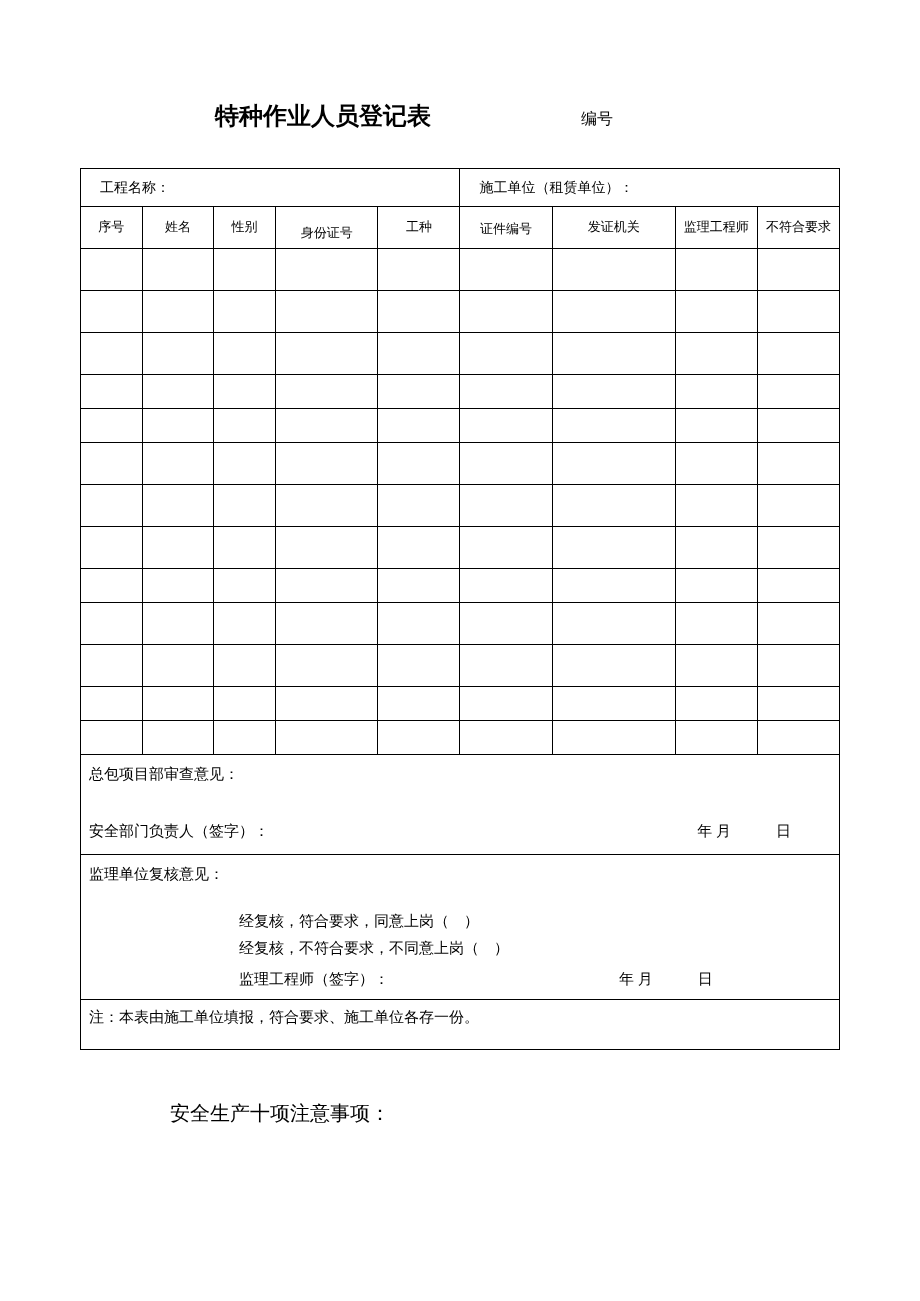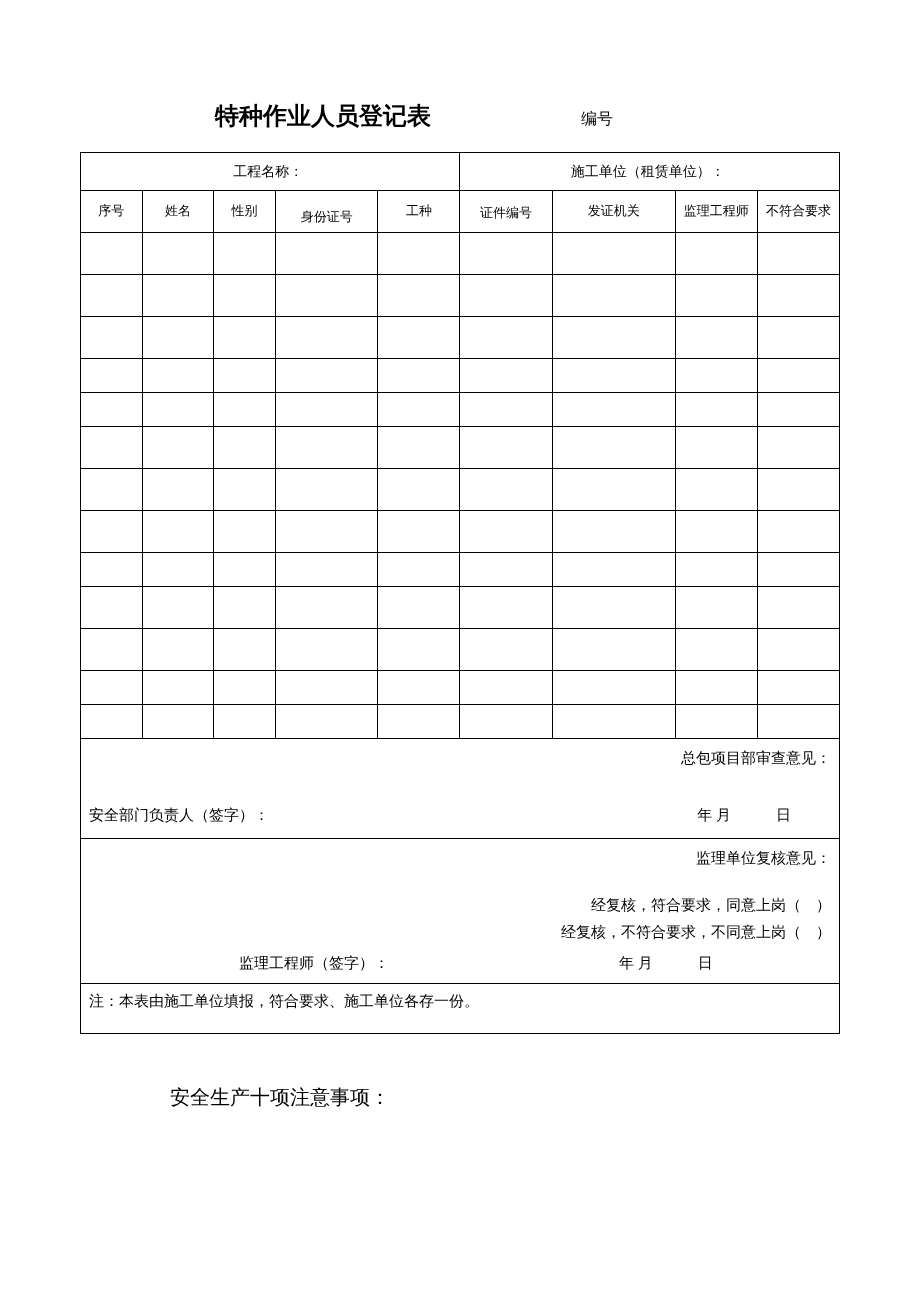--- a/index.html
+++ b/index.html
@@ -17,7 +17,7 @@
     .header-row {
       display: flex;
       align-items: baseline;
-      margin-bottom: 20px;
+      margin-bottom: 36px;
     }
     .main-title {
       font-size: 24px;

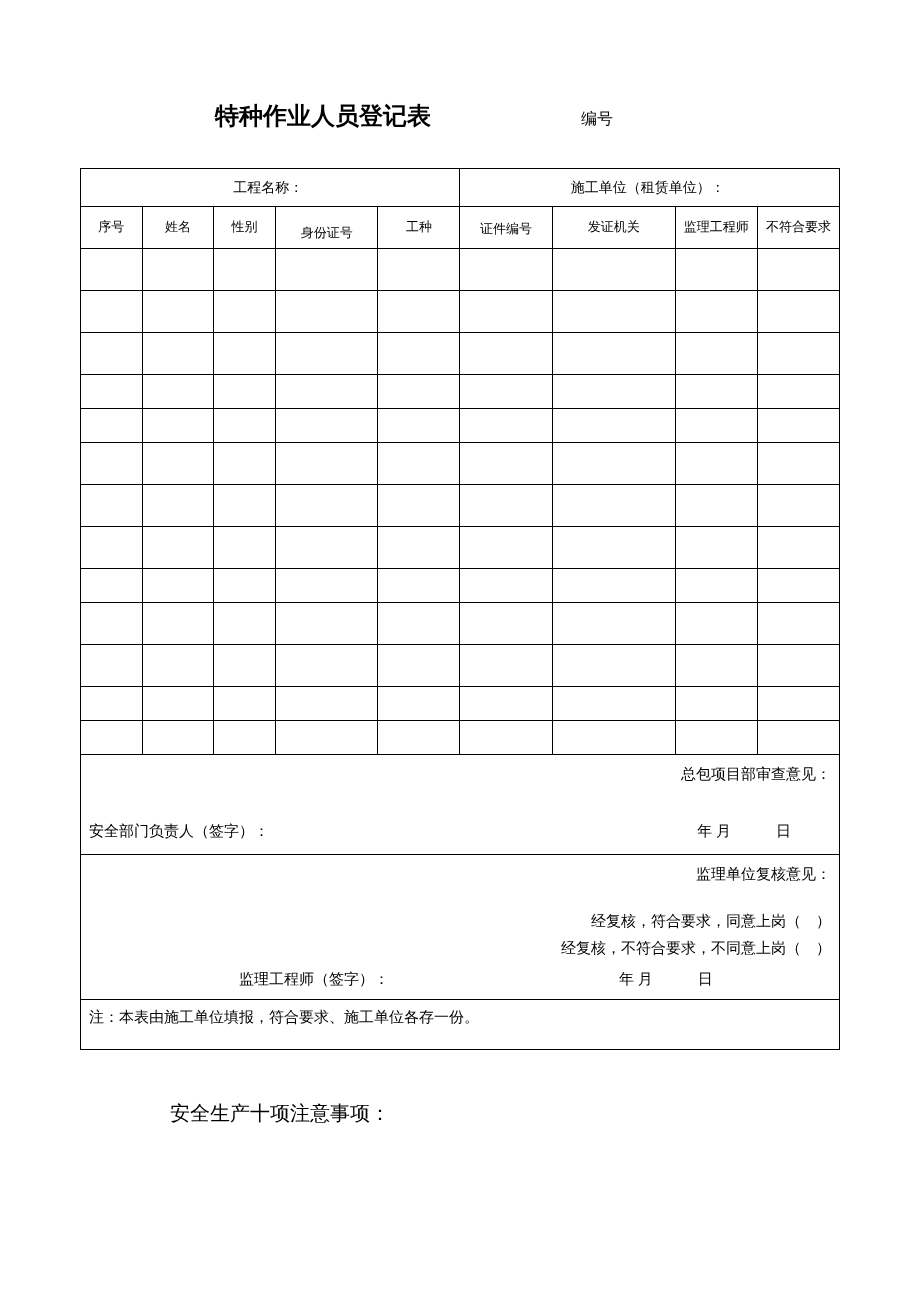--- a/index.html
+++ b/index.html
@@ -41,8 +41,8 @@
     }
     .info-row td {
       height: 38px;
-      text-align: center;
-      padding-left: 0;
+      text-align: left;
+      padding-left: 19px;
     }
     .header-cell {
       text-align: center;

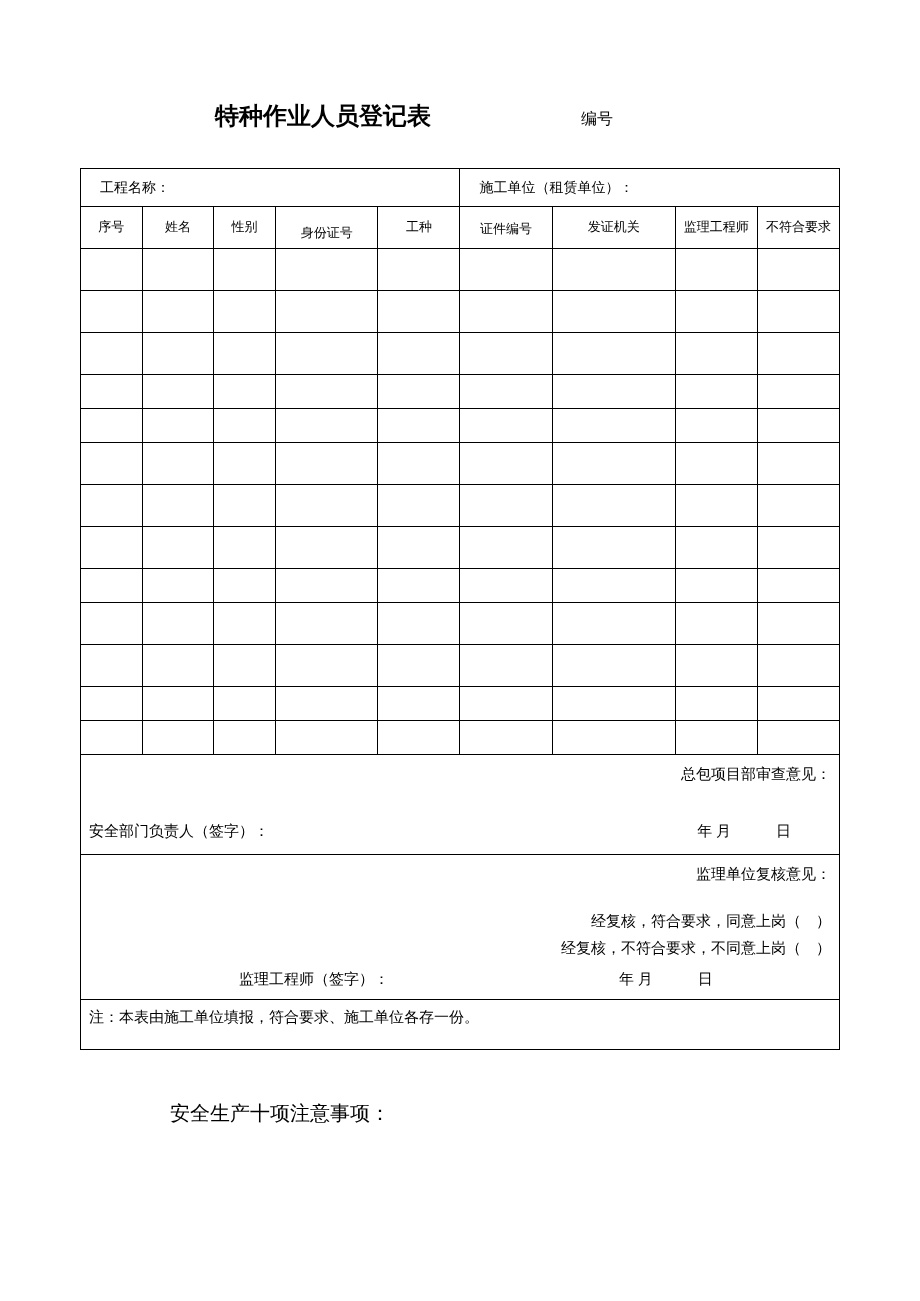--- a/index.html
+++ b/index.html
@@ -57,7 +57,7 @@
       height: 34px;
     }
     .block-cell {
-      text-align: right;
+      text-align: left;
       vertical-align: top;
       padding: 6px 8px;
       font-size: 15px;

